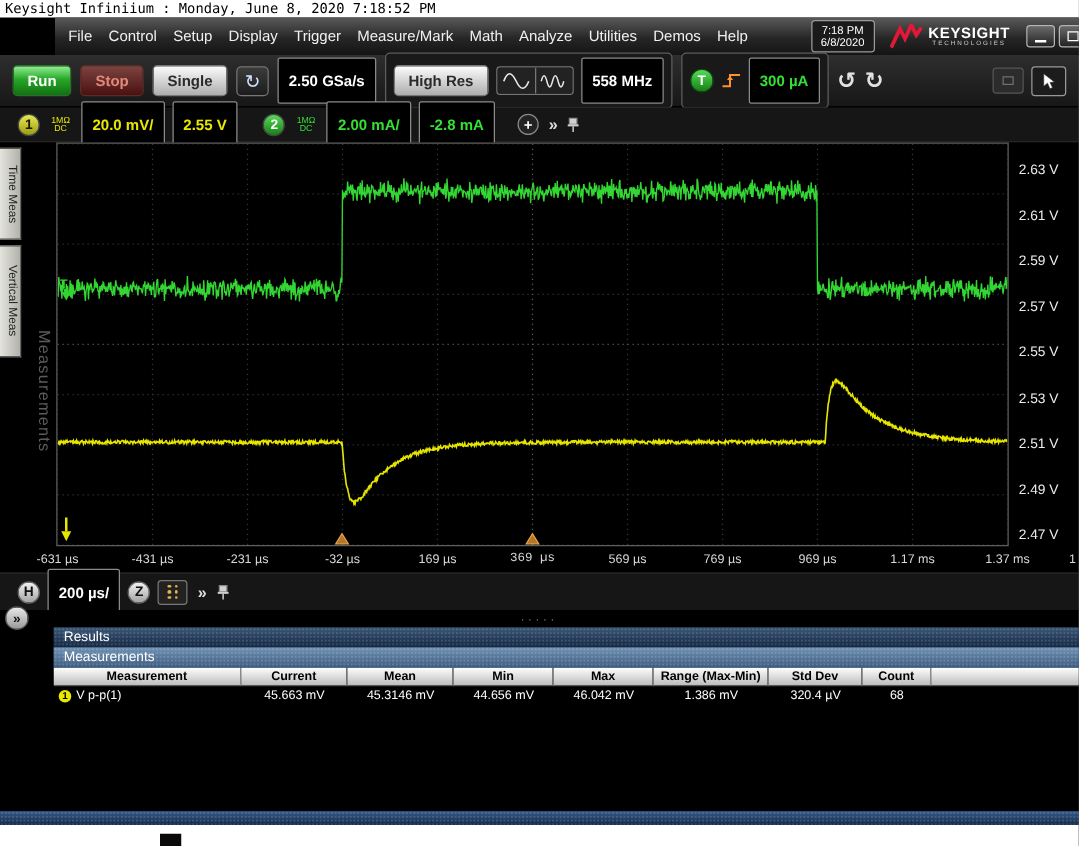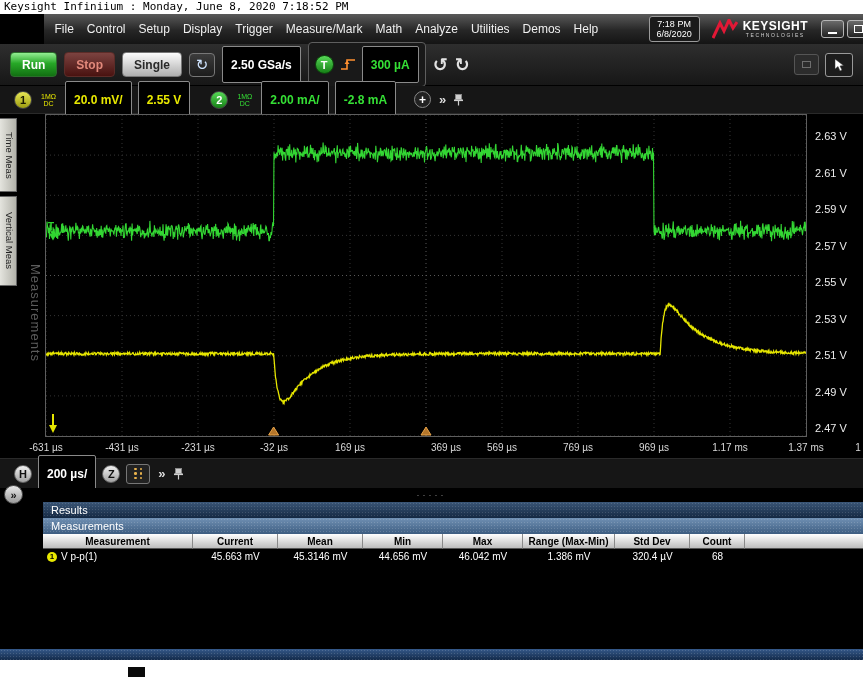--- a/index.html
+++ b/index.html
@@ -180,6 +180,22 @@
         <span class="uglyph">↻</span>
       </div>
     <div class="field">2.50 GSa/s</div>
+    <div class="tgroup">
+      <button class="tbtn single">High Res</button>
+      <div class="segwave">
+        <span>
+          <svg width="22" height="14" viewBox="0 0 22 14">
+            <path d="M1 7 C4 -1 7 -1 11 7 C14.5 14.5 18 14.5 21 7" stroke="#e8e8e8" fill="none" stroke-width="1.3"></path>
+          </svg>
+        </span>
+        <span>
+          <svg width="22" height="14" viewBox="0 0 22 14">
+            <path d="M1 7 C2.5 1 4 1 5.5 7 C7 13 8.5 13 10 7 C11.5 1 13 1 14.5 7 C16 13 17.5 13 19 7" stroke="#e8e8e8" fill="none" stroke-width="1.2"></path>
+          </svg>
+        </span>
+      </div>
+      <div class="field">558 MHz</div>
+    </div>
     <div class="tgroup">
       <div class="circle c-trig">T</div>
       <svg width="16" height="15" viewBox="0 0 16 15">

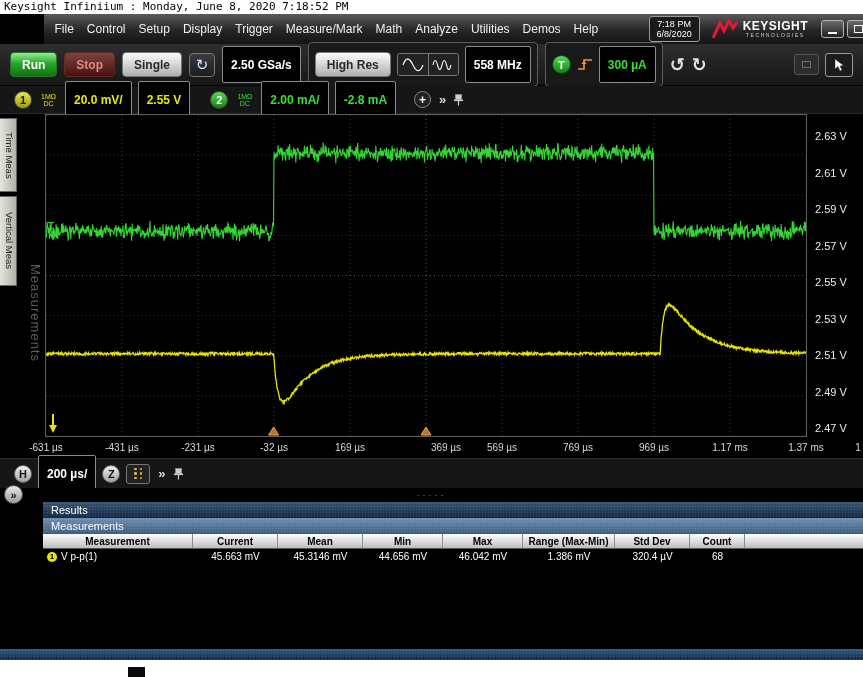--- a/index.html
+++ b/index.html
@@ -286,7 +286,7 @@
         <span style="left: 198px;">-231 µs</span>
         <span style="left: 274px;">-32 µs</span>
         <span style="left: 350px;">169 µs</span>
-        <span style="left: 446px;">369 µs</span>
+        <span style="left: 426px; font-family: Liberation Mono, monospace;">369 µs</span>
         <span style="left: 502px;">569 µs</span>
         <span style="left: 578px;">769 µs</span>
         <span style="left: 654px;">969 µs</span>

